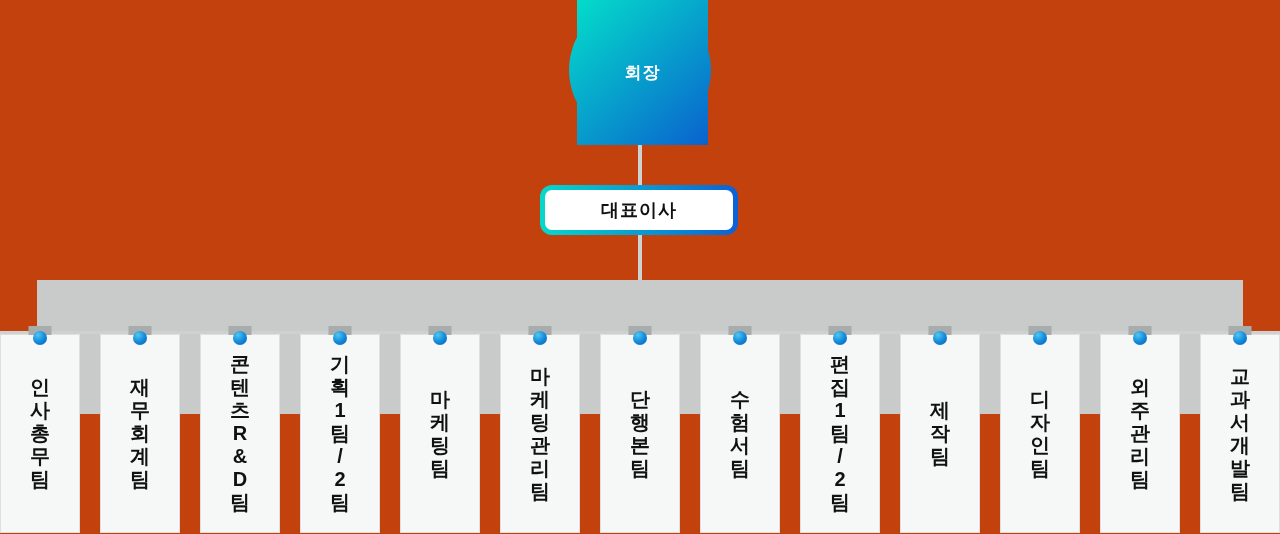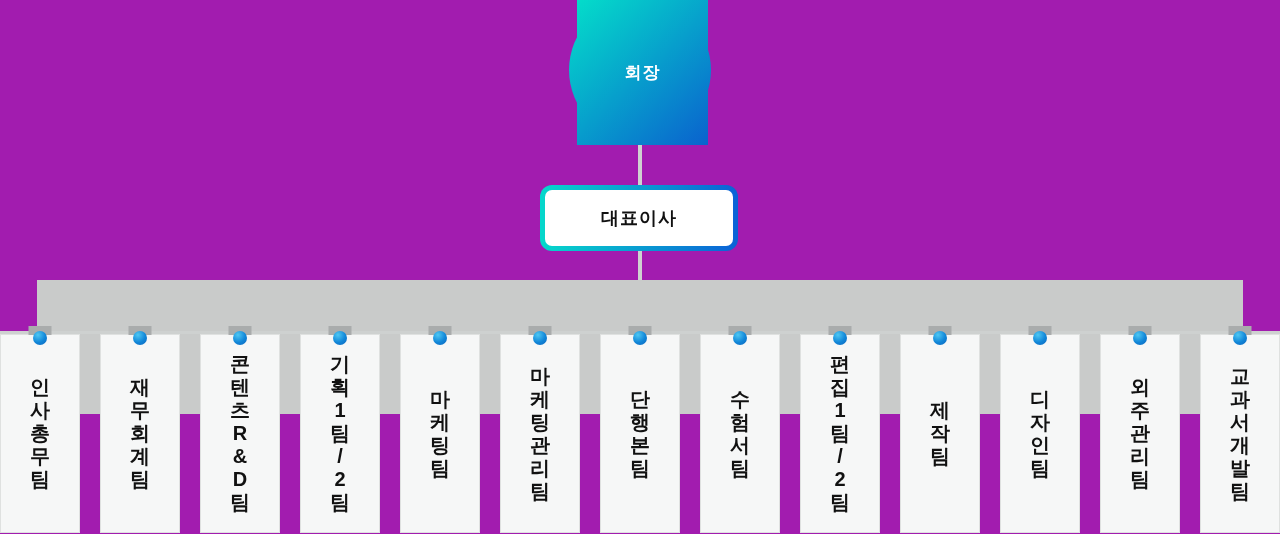--- a/index.html
+++ b/index.html
@@ -7,7 +7,7 @@
     position:relative;
     width:1280px;height:534px;
     overflow:hidden;
-    background:#a21caf;
+    background:#c2410c;
     font-family:"Liberation Sans","DejaVu Sans",sans-serif;
   }
 

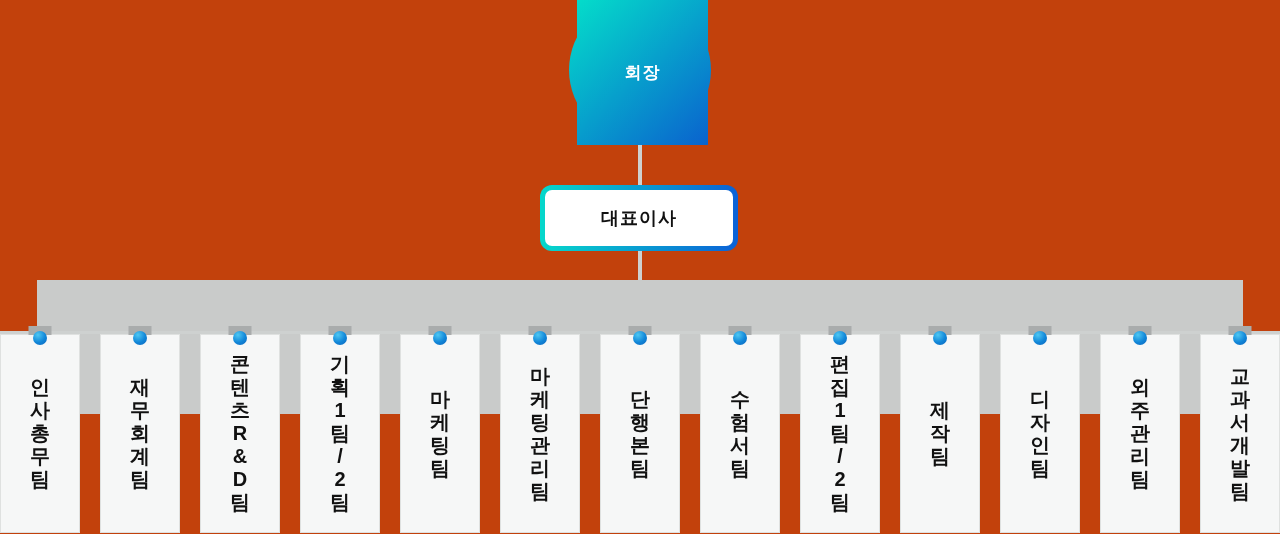--- a/index.html
+++ b/index.html
@@ -40,7 +40,7 @@
 
   
   .ceo-box{
-    position:absolute;left:540px;top:185px;width:198px;height:66px;
+    position:absolute;left:540px;top:185px;width:198px;height:50px;
     box-sizing:border-box;
     border:5px solid transparent;border-radius:12px;
     background:

